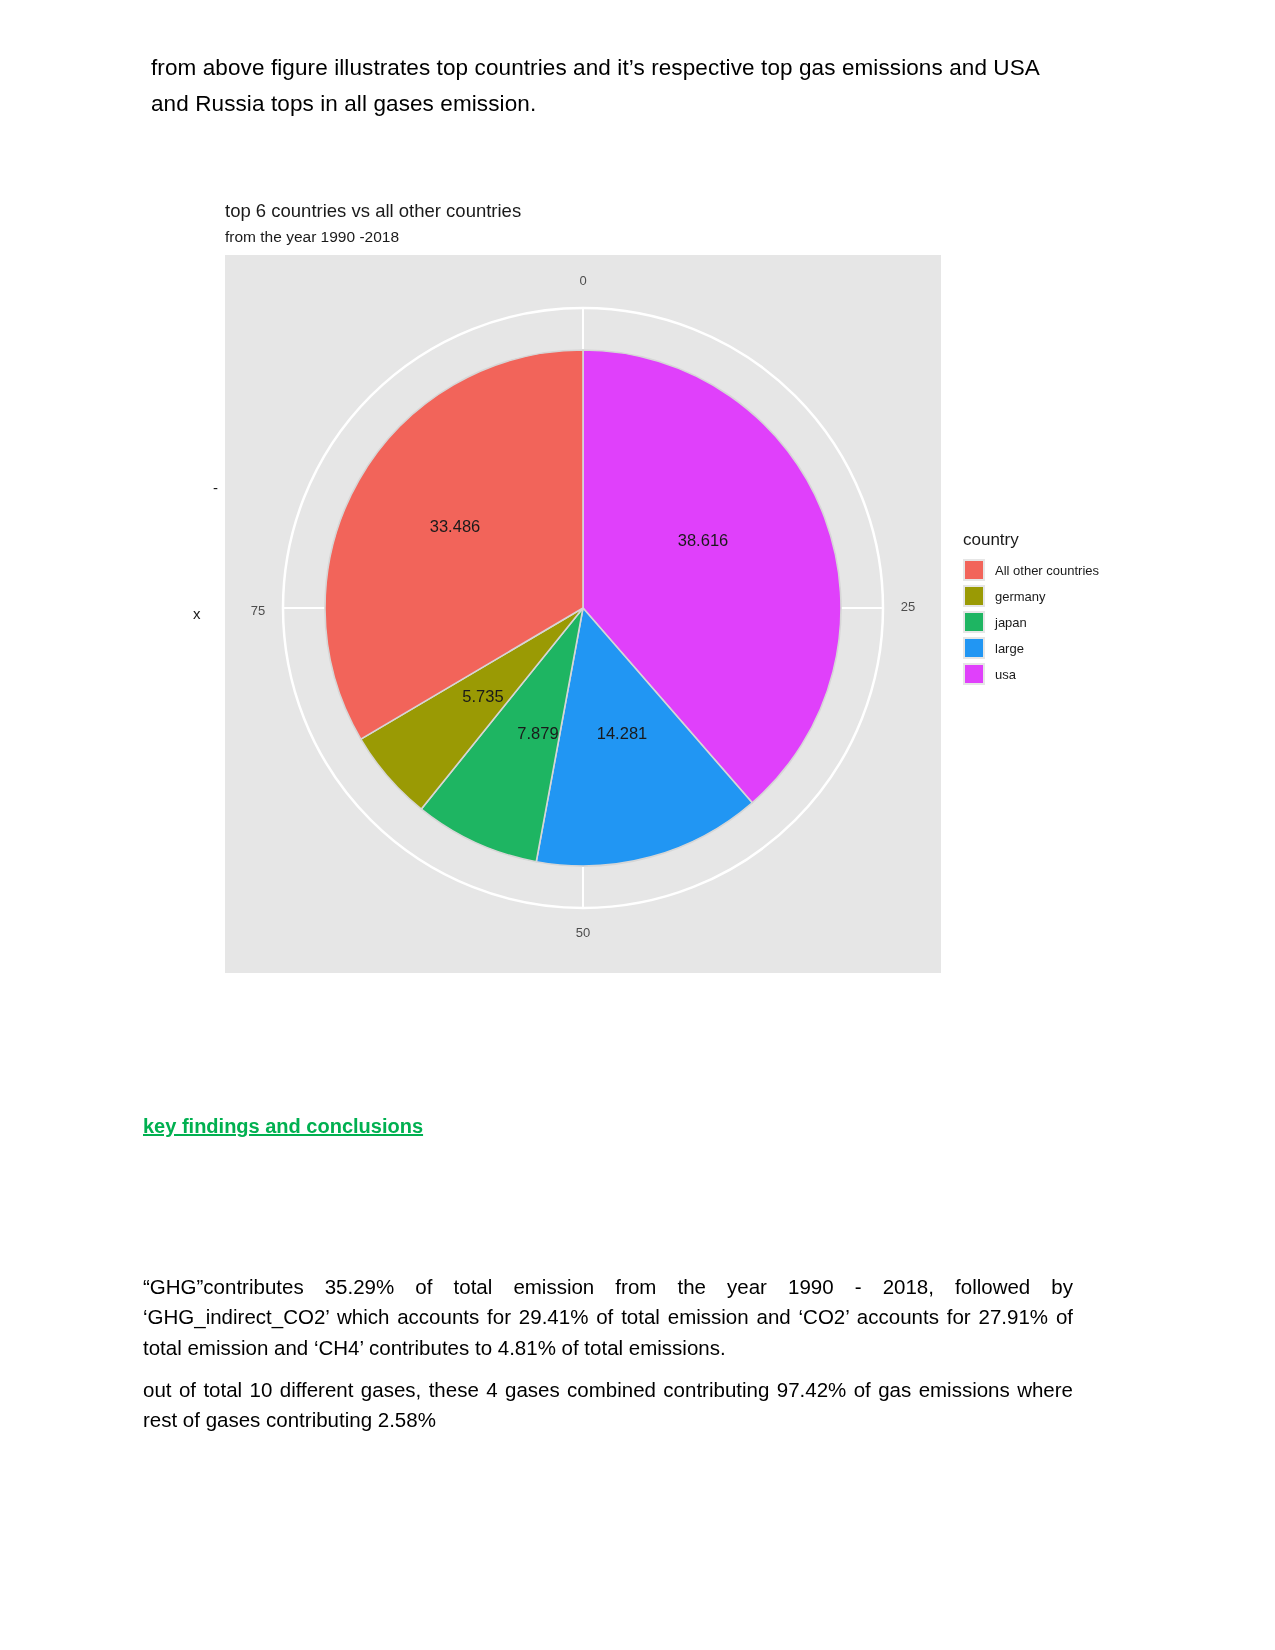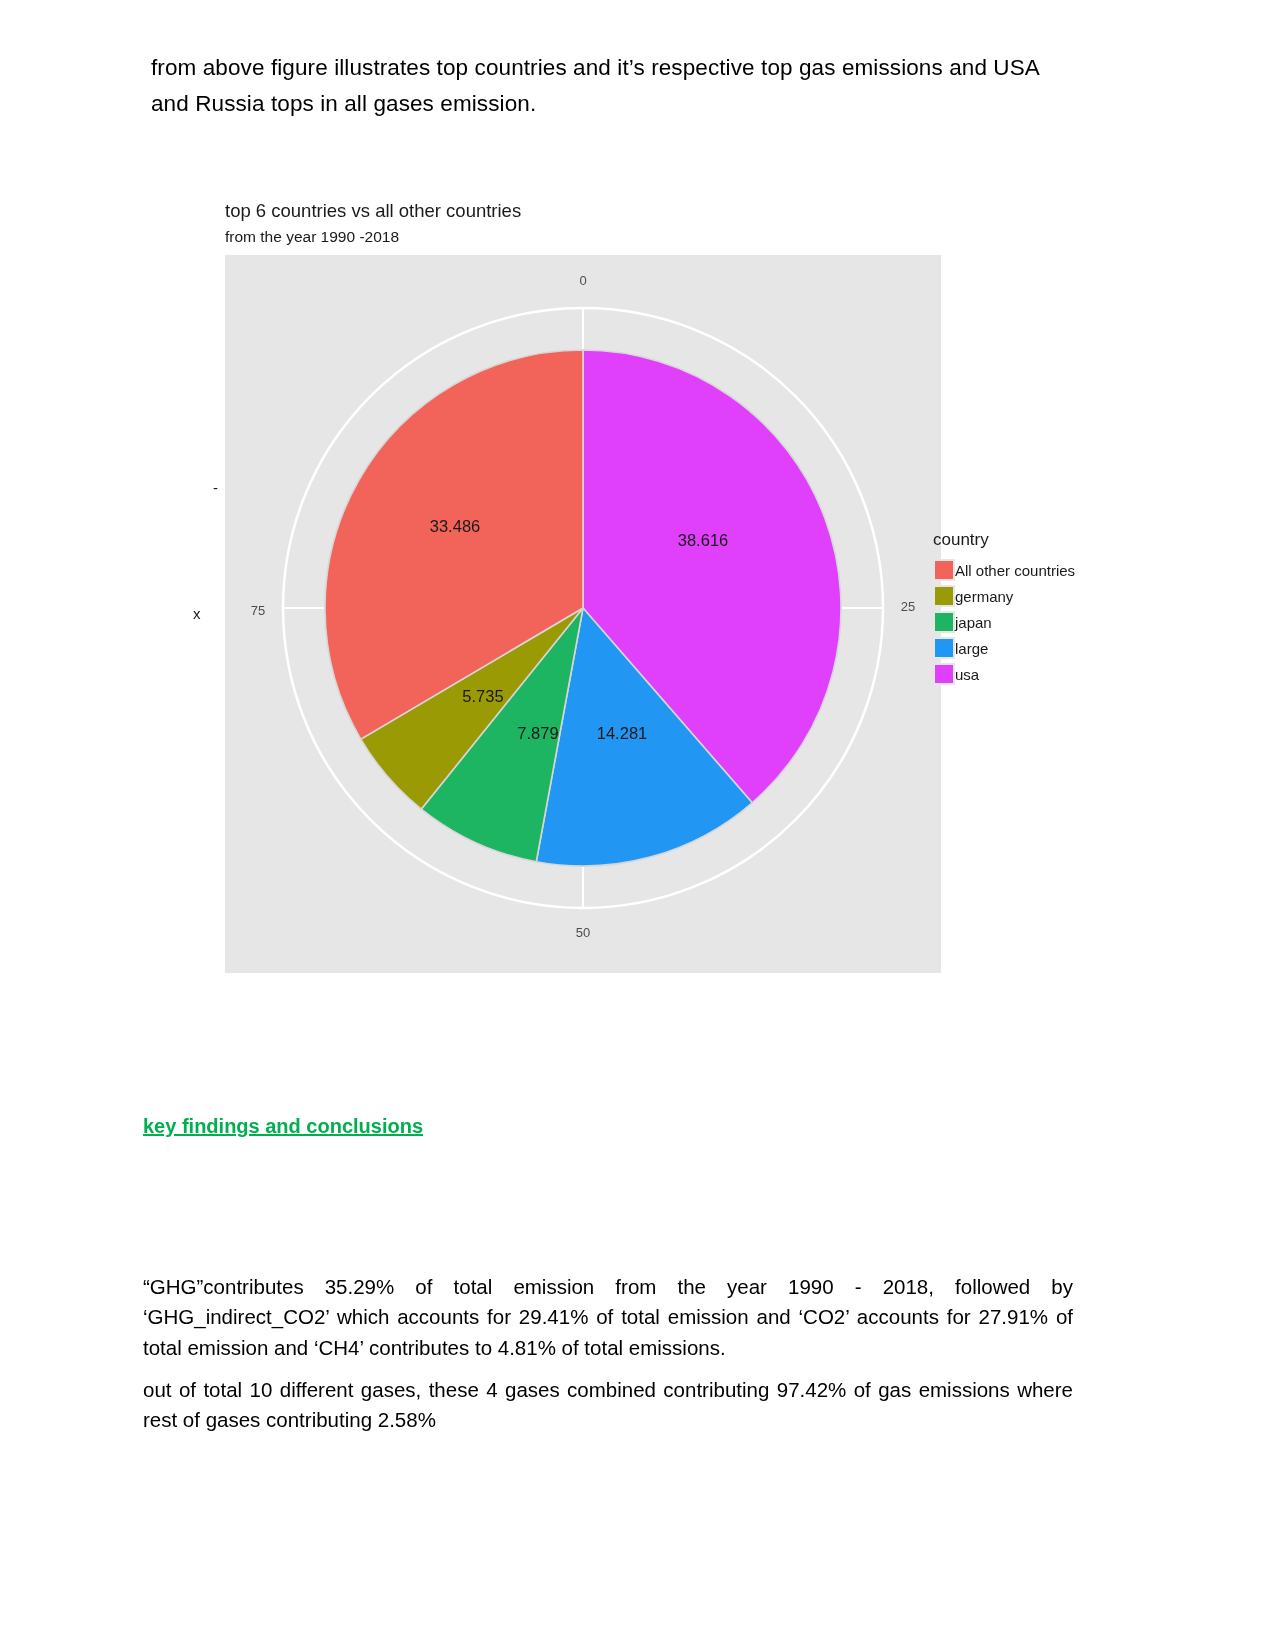--- a/index.html
+++ b/index.html
@@ -121,7 +121,7 @@
   
   .legend {
     position: absolute;
-    left: 790px;
+    left: 820px;
     top: 340px;
     width: 170px;
   }

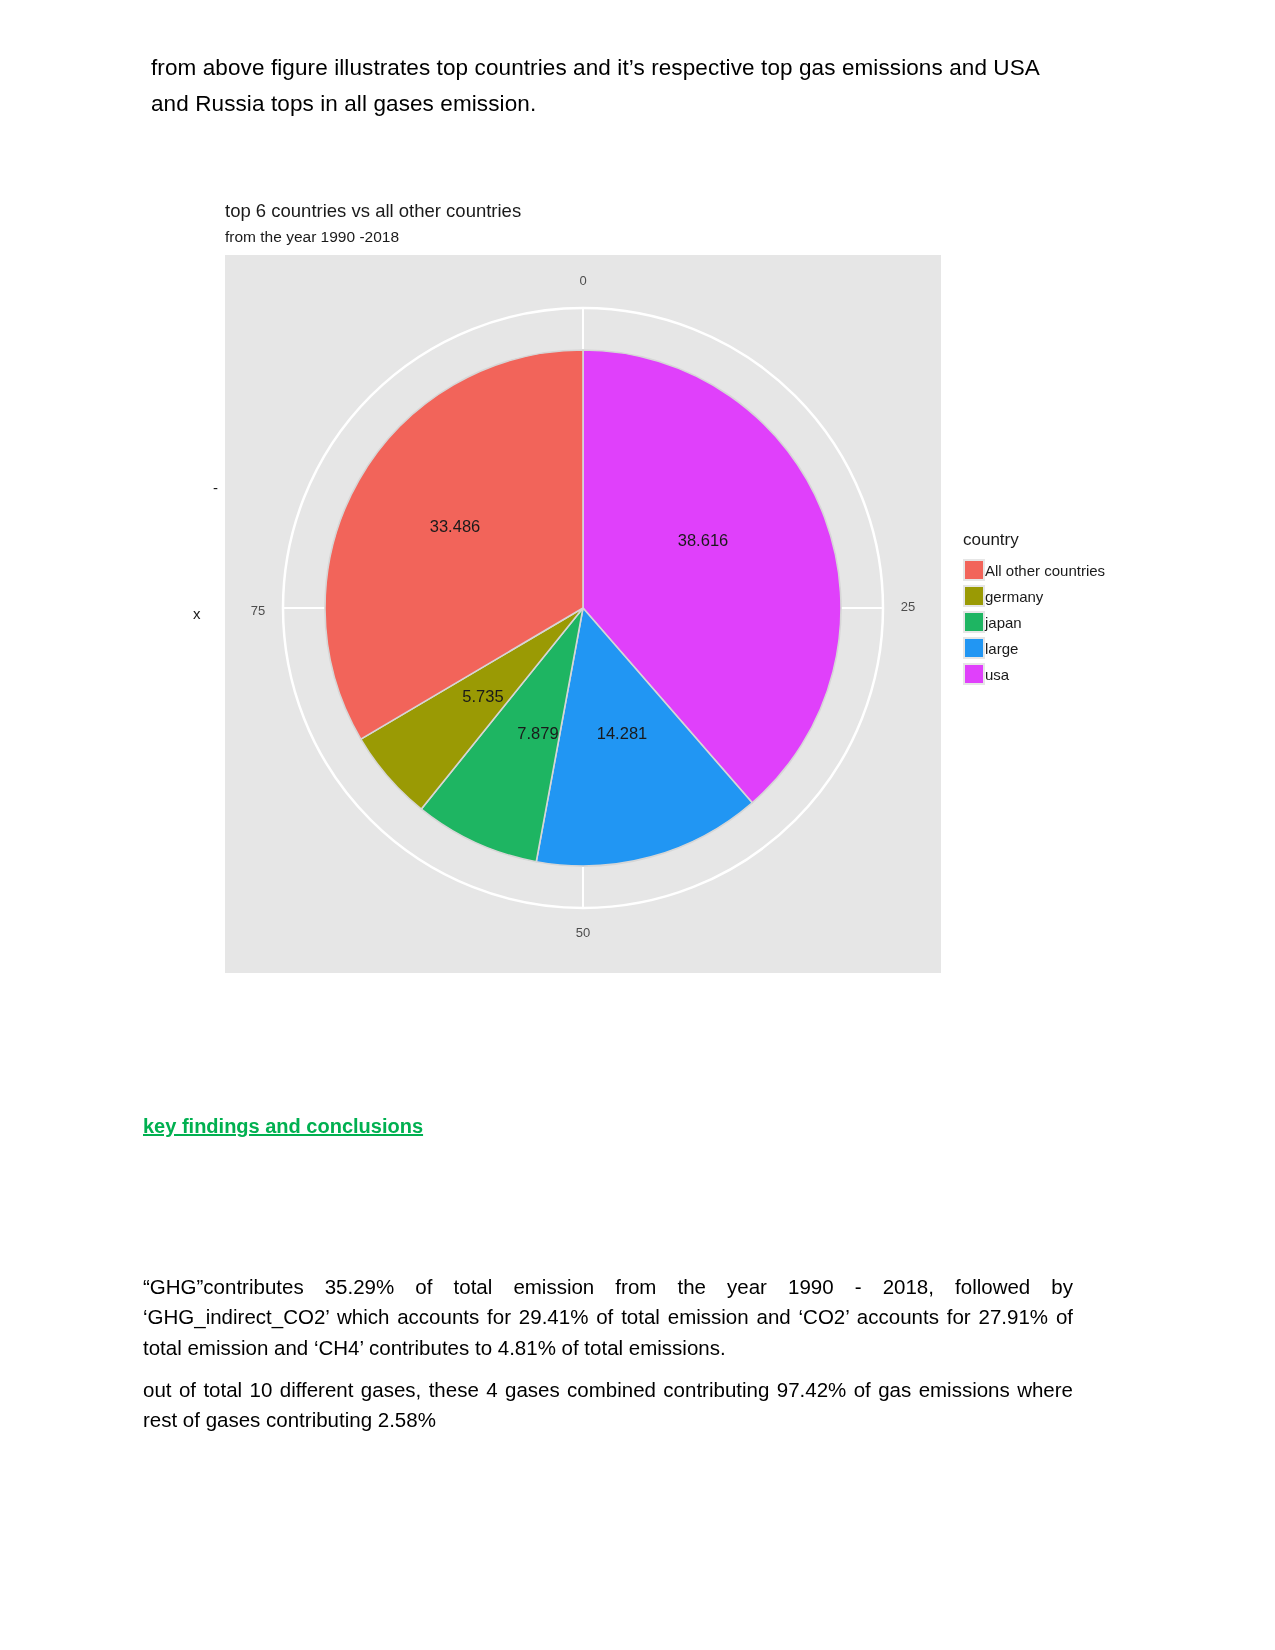--- a/index.html
+++ b/index.html
@@ -152,8 +152,9 @@
   }
   .legend-label {
     font-family: "Liberation Sans", sans-serif;
-    font-size: 15px;
-    color: #1a1a1a;
+    font-size: 13px;
+    color: #1a1a1a;
+    margin-left: 10px;
     white-space: nowrap;
   }
 

